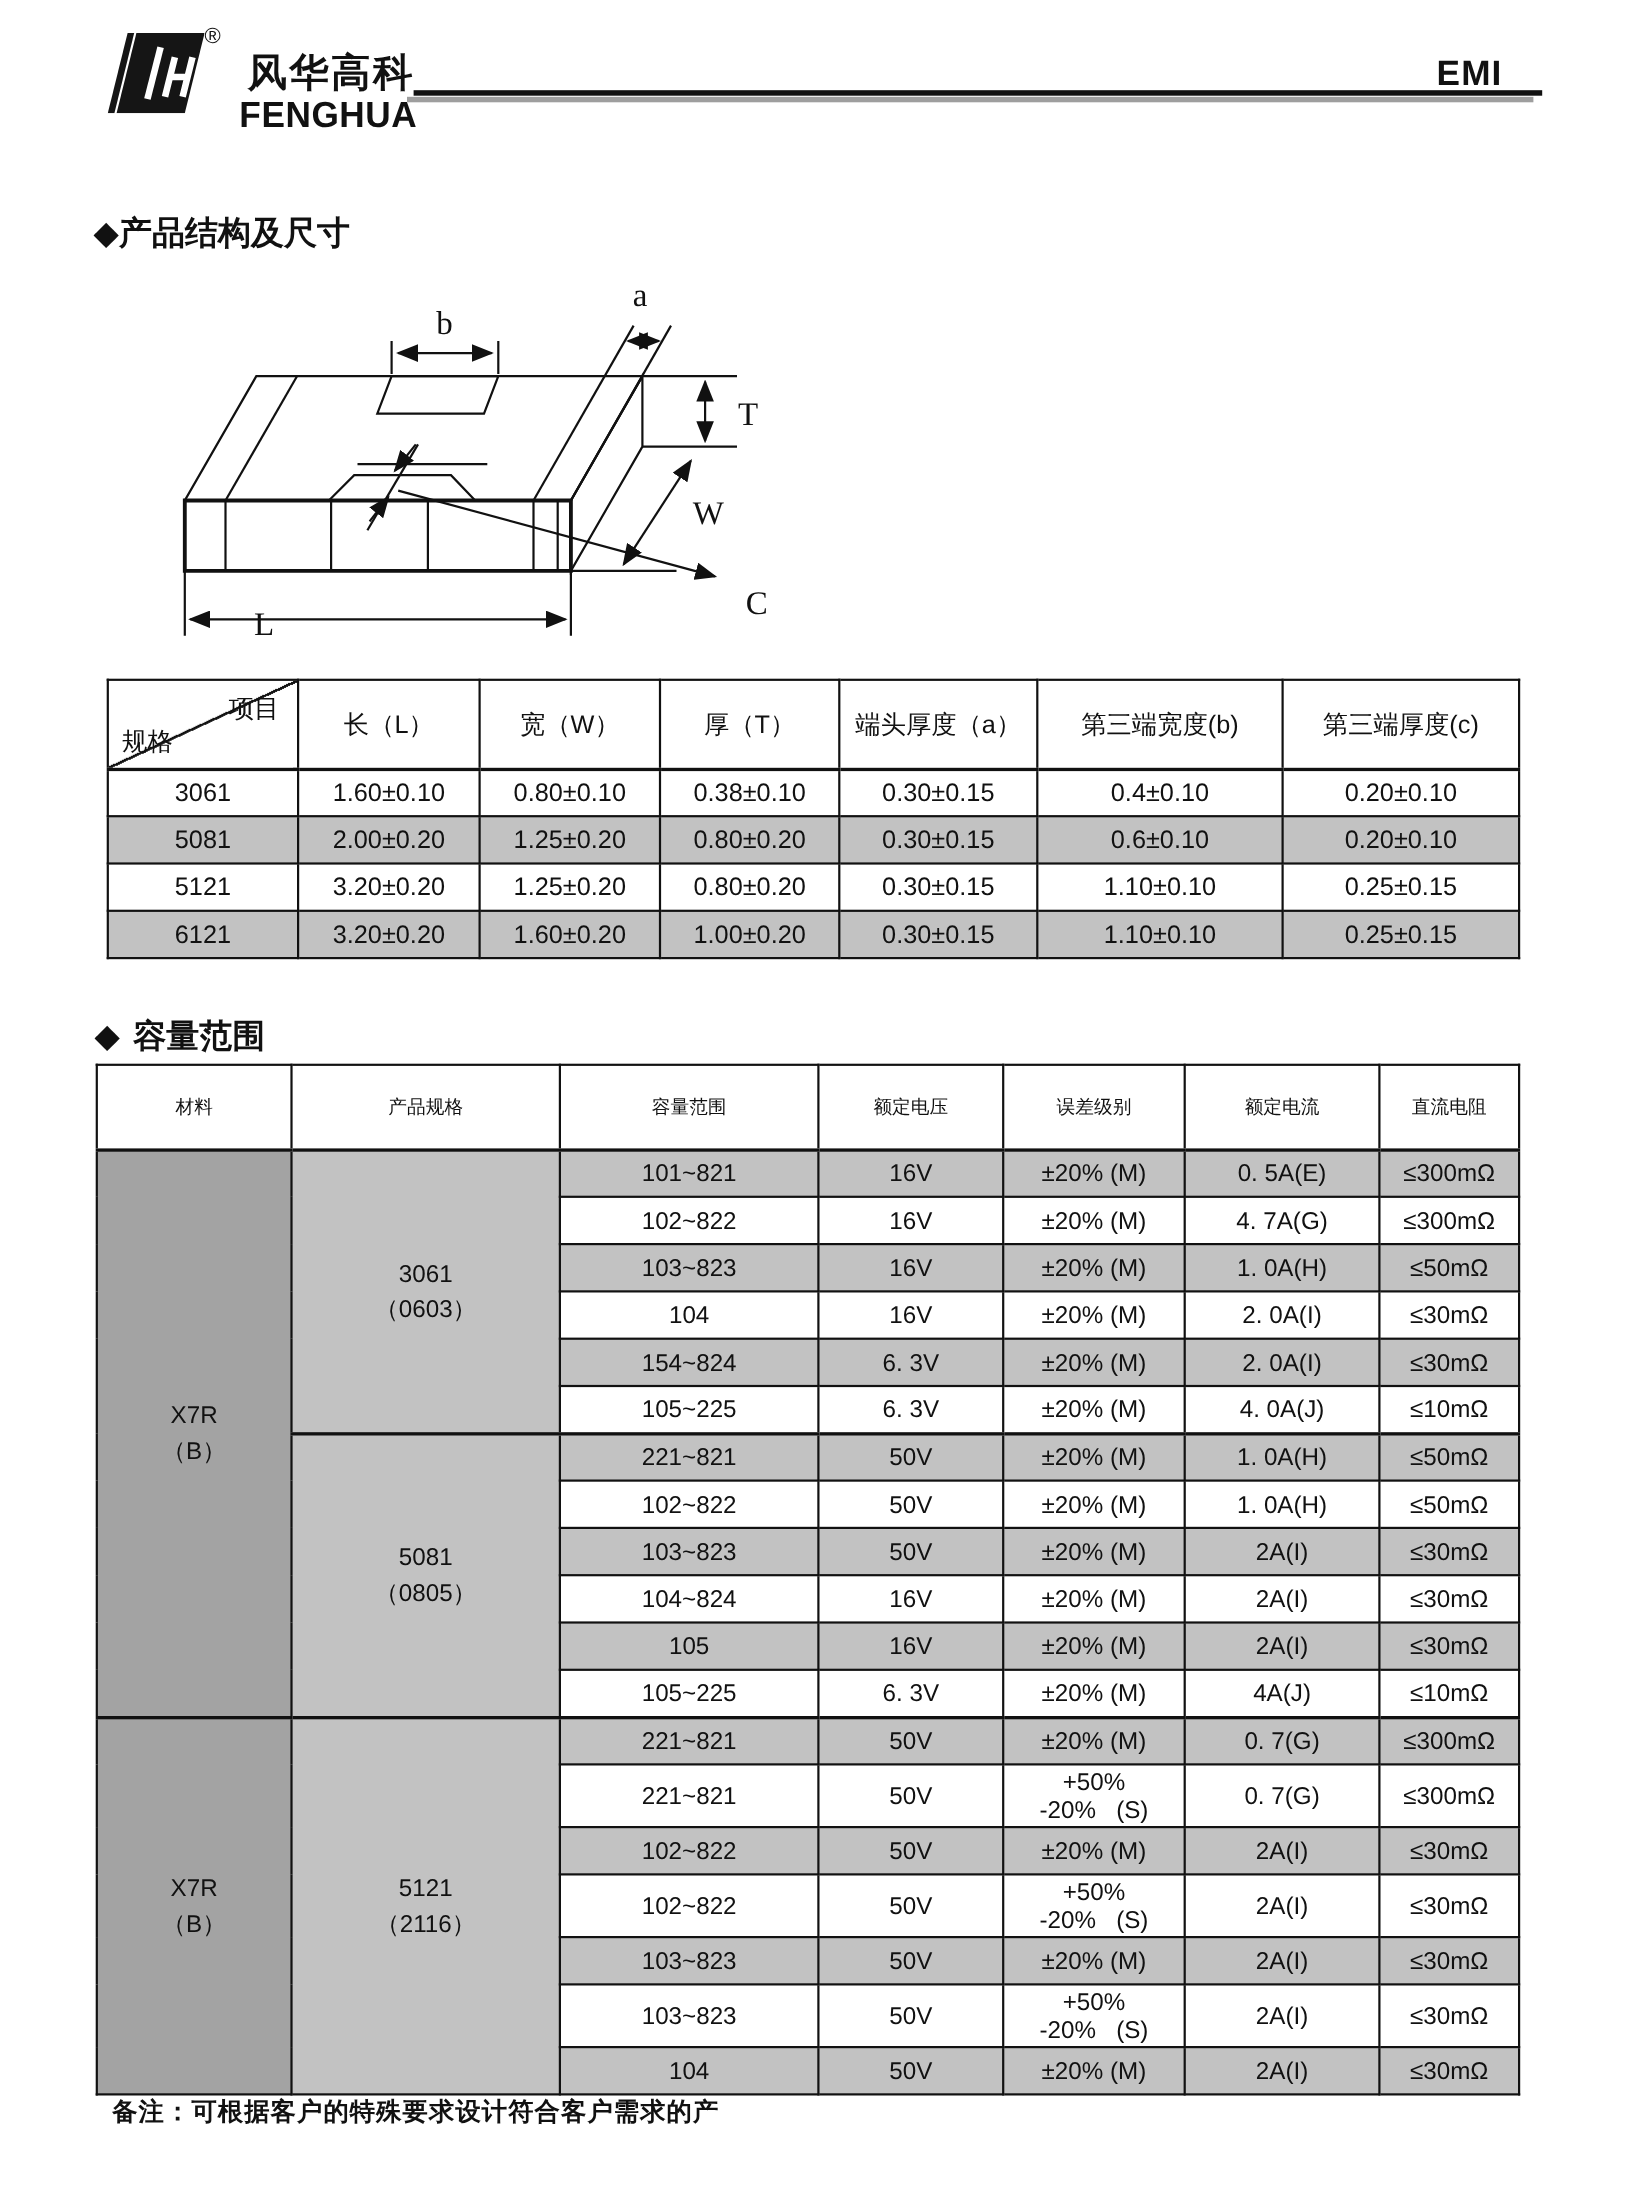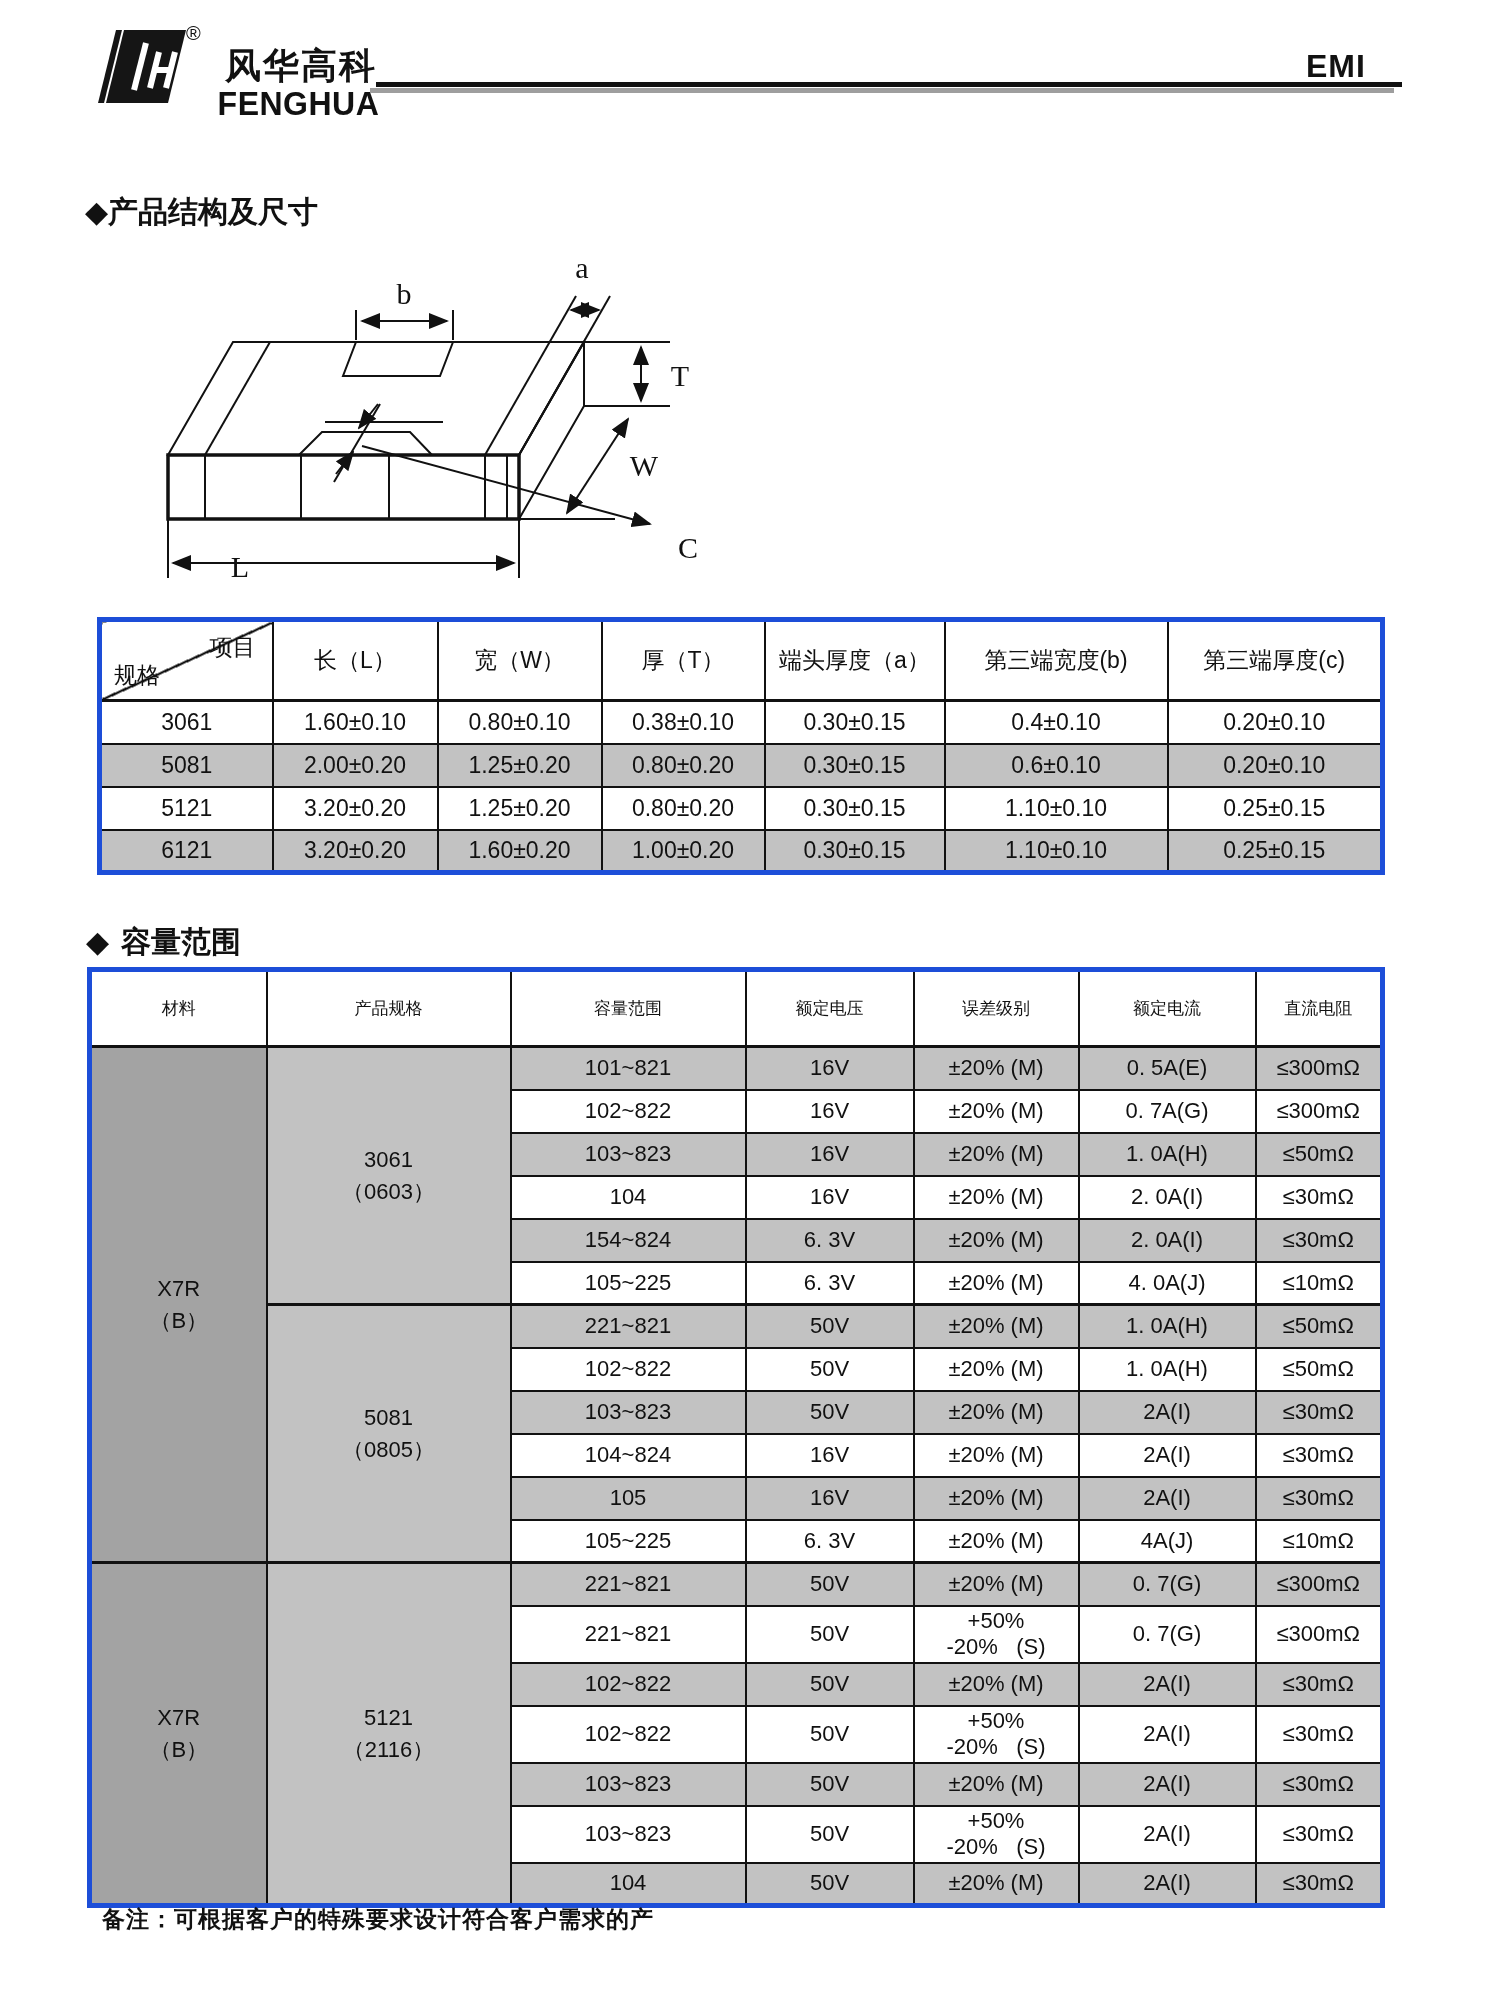--- a/index.html
+++ b/index.html
@@ -32,7 +32,7 @@
   
   table{border-collapse:collapse;table-layout:fixed;position:absolute;background:#fff;}
   th,td{border:2px solid #111;text-align:center;vertical-align:middle;font-weight:normal;padding:0;}
-  table{border:5px solid #1d4ed8;}
+  table{border:2px solid #1d4ed8;}
   thead th{border-bottom:3px solid #111;}
   .shc{background:var(--shade);}
   .tol-line{white-space:pre;line-height:26px;}

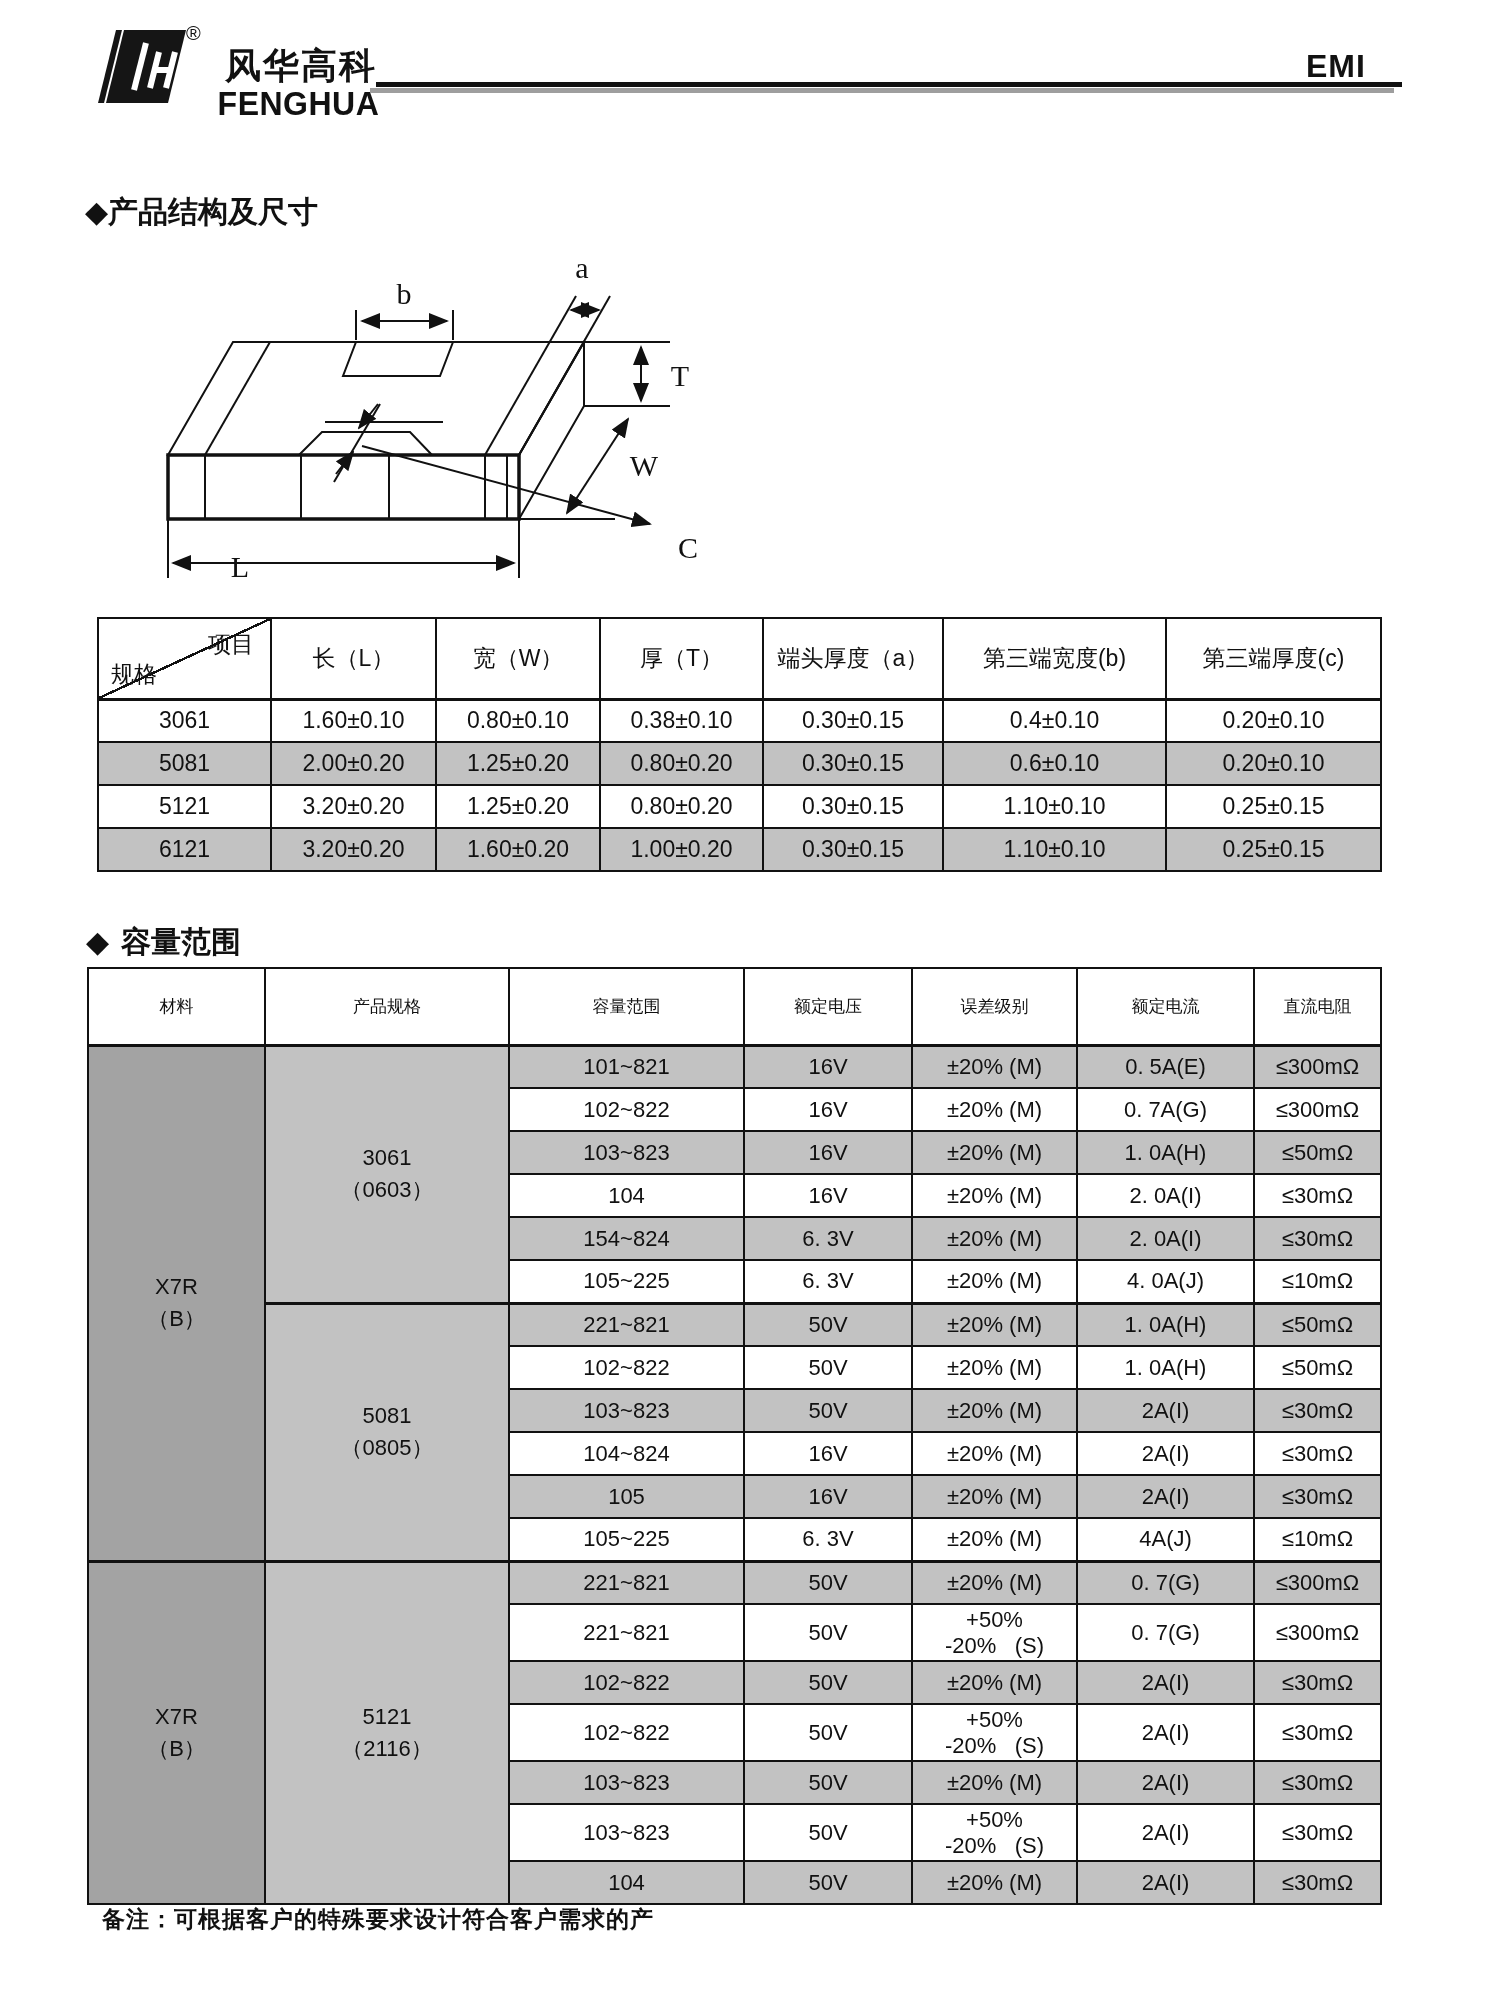--- a/index.html
+++ b/index.html
@@ -247,7 +247,7 @@
           <td class="tol">
             <div class="tol-line">±20% (M)</div>
           </td>
-          <td>0. 7A(G)</td>
+          <td>4. 7A(G)</td>
           <td>≤300mΩ</td>
         </tr>
         <tr>

